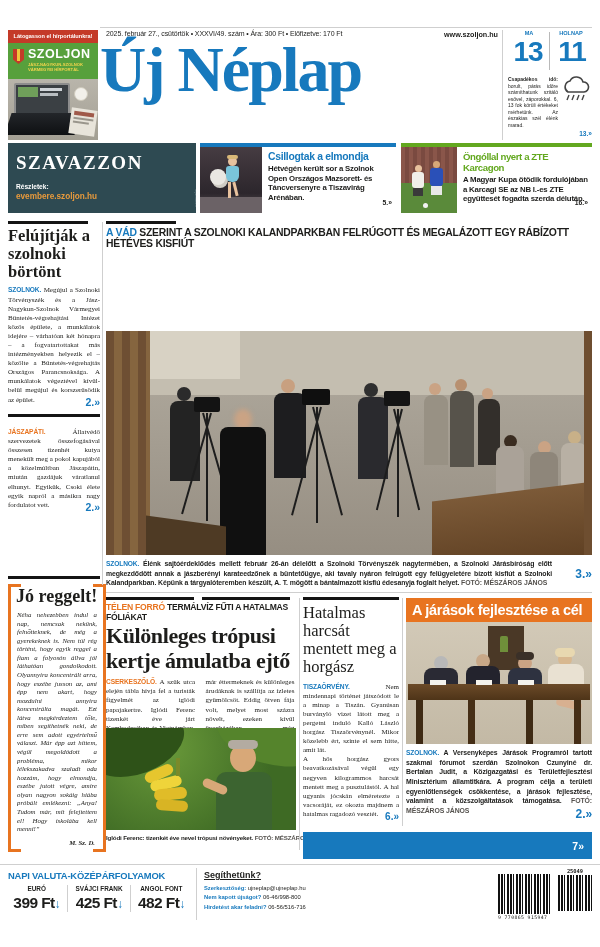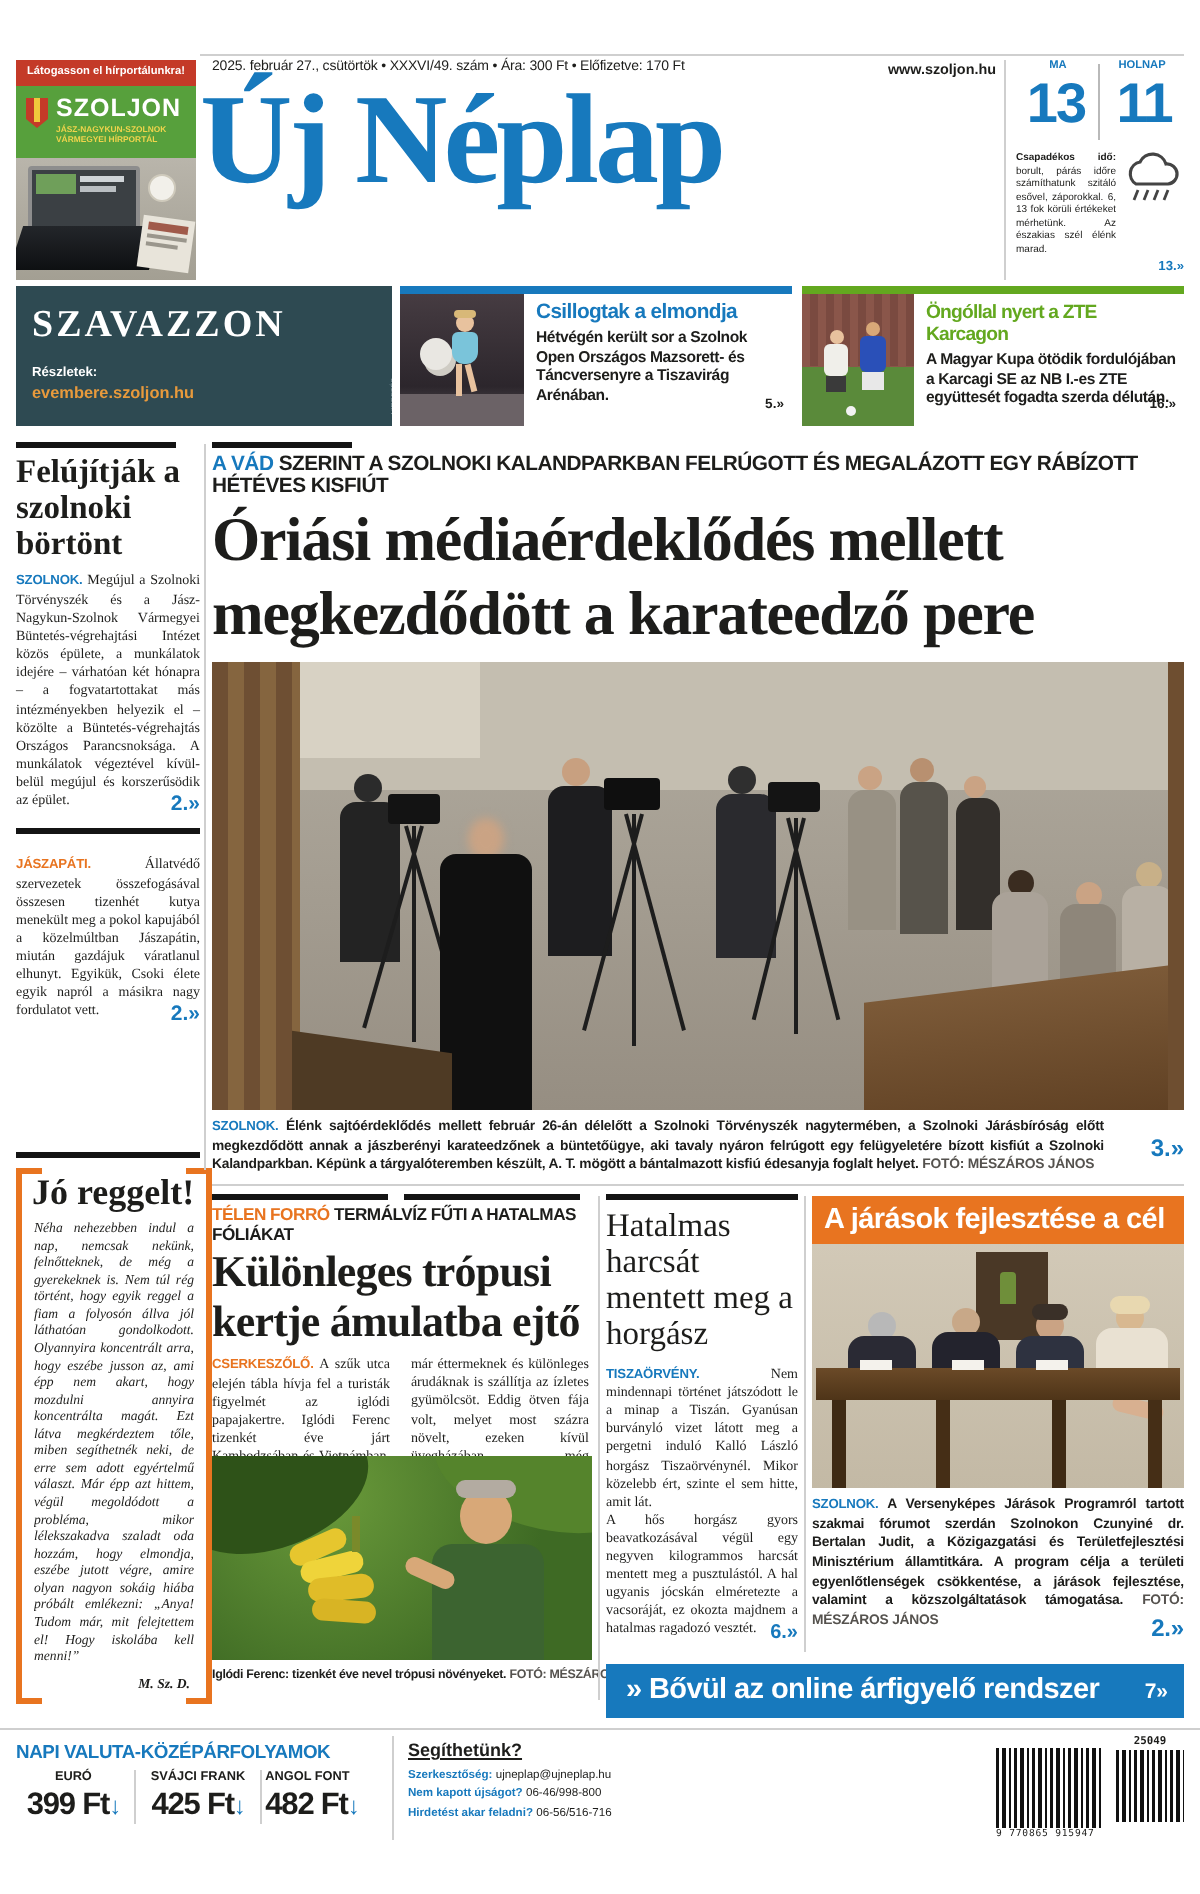--- a/index.html
+++ b/index.html
@@ -162,7 +162,6 @@
       <span class="blue">A VÁD</span>
       <span>SZERINT A SZOLNOKI KALANDPARKBAN FELRÚGOTT ÉS MEGALÁZOTT EGY RÁBÍZOTT HÉTÉVES KISFIÚT</span>
     </div>
-    <div class="headline" style="margin-top:3px;font-size:31px;line-height:1.18;letter-spacing:-0.6px;">Óriási médiaérdeklődés mellett megkezdődött a karateedző pere</div>
   </div>
 
   <div class="abs" style="left:106px;top:331px;width:486px;height:224px;background:linear-gradient(#b2aca0,#968e82);overflow:hidden;">

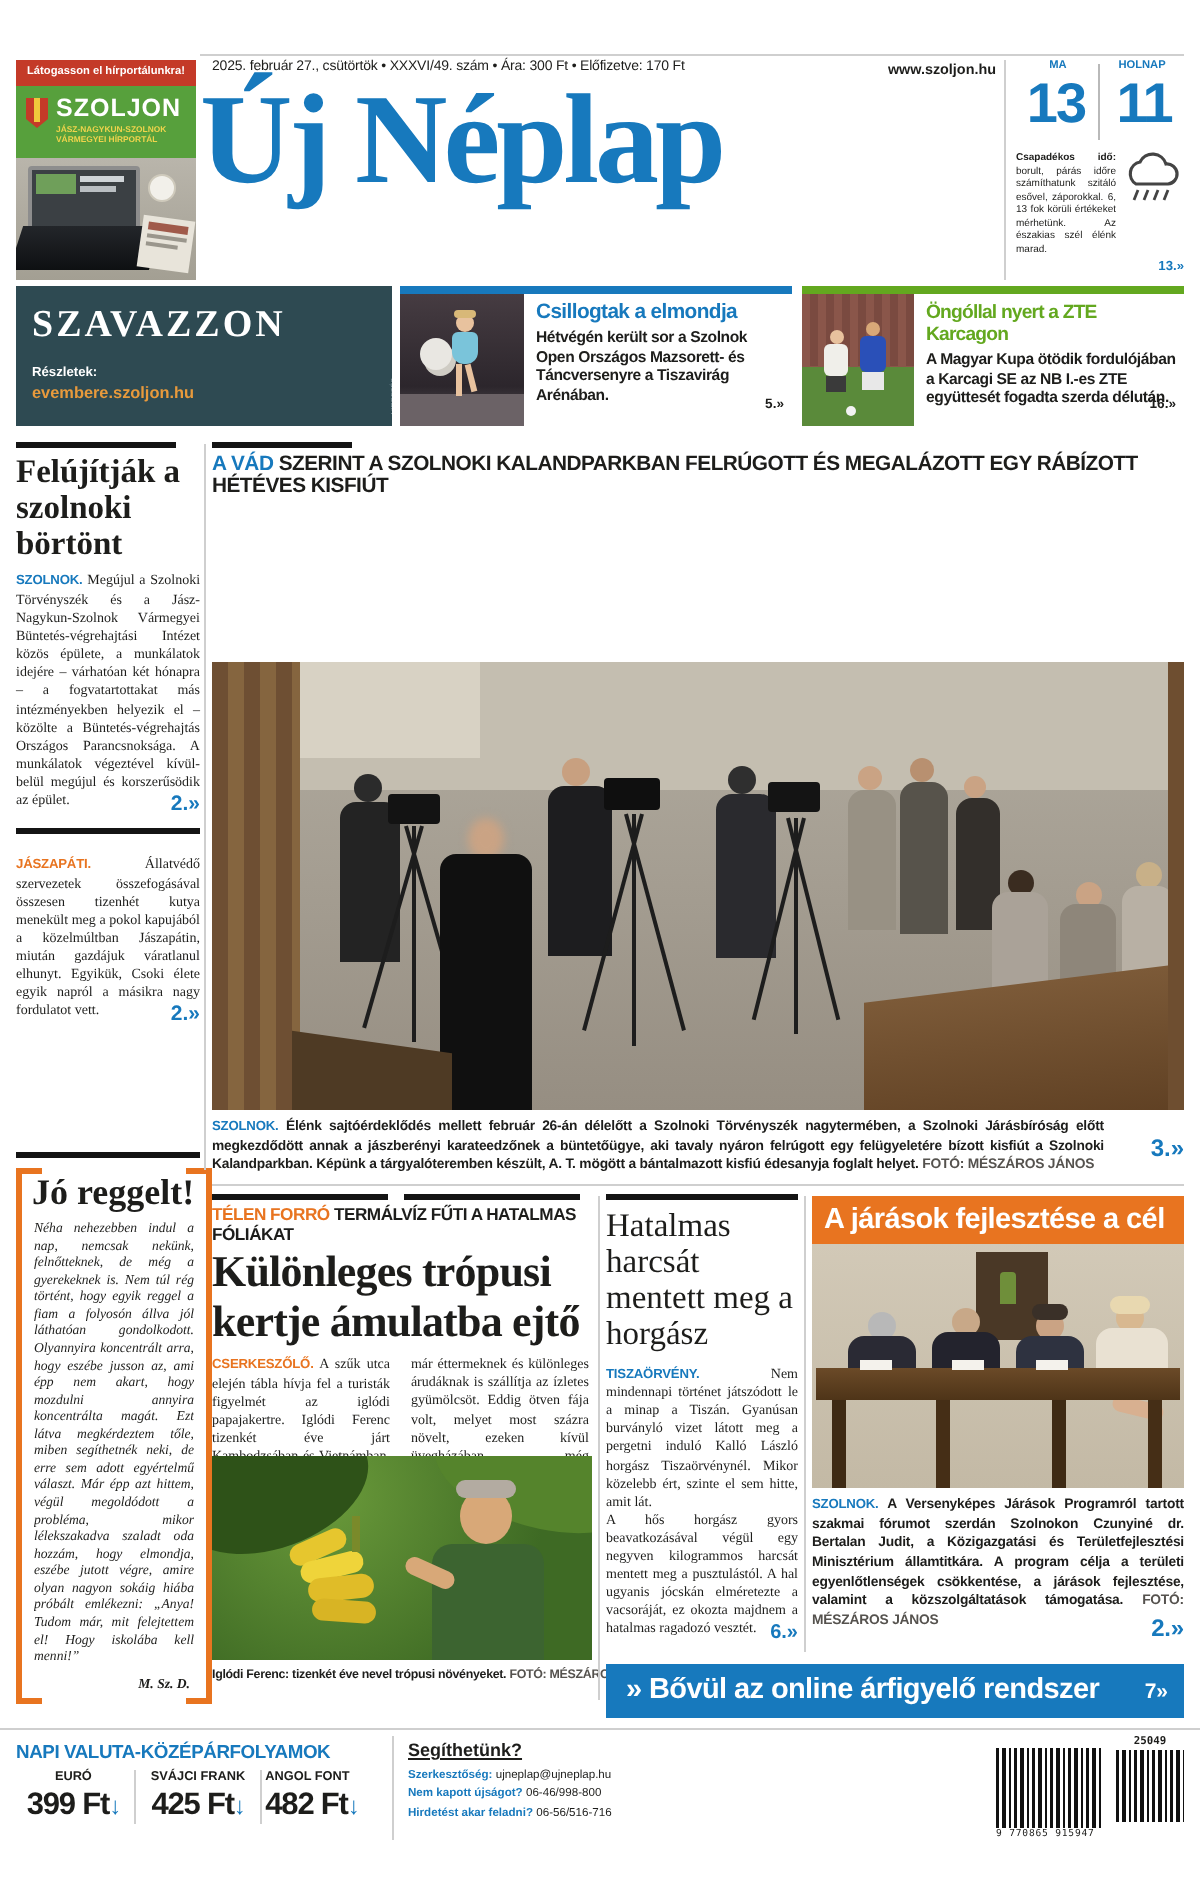--- a/index.html
+++ b/index.html
@@ -322,7 +322,6 @@
   </div>
 
   <div class="abs" style="left:303px;top:832px;width:289px;height:27px;background:#1779bd;color:#fff;">
-    <span class="abs bold" style="left:10px;top:5px;font-size:14.5px;letter-spacing:-0.3px;">» Bővül az online árfigyelő rendszer</span>
     <span class="abs bold" style="right:8px;top:8px;font-size:10.5px;">7»</span>
   </div>
 

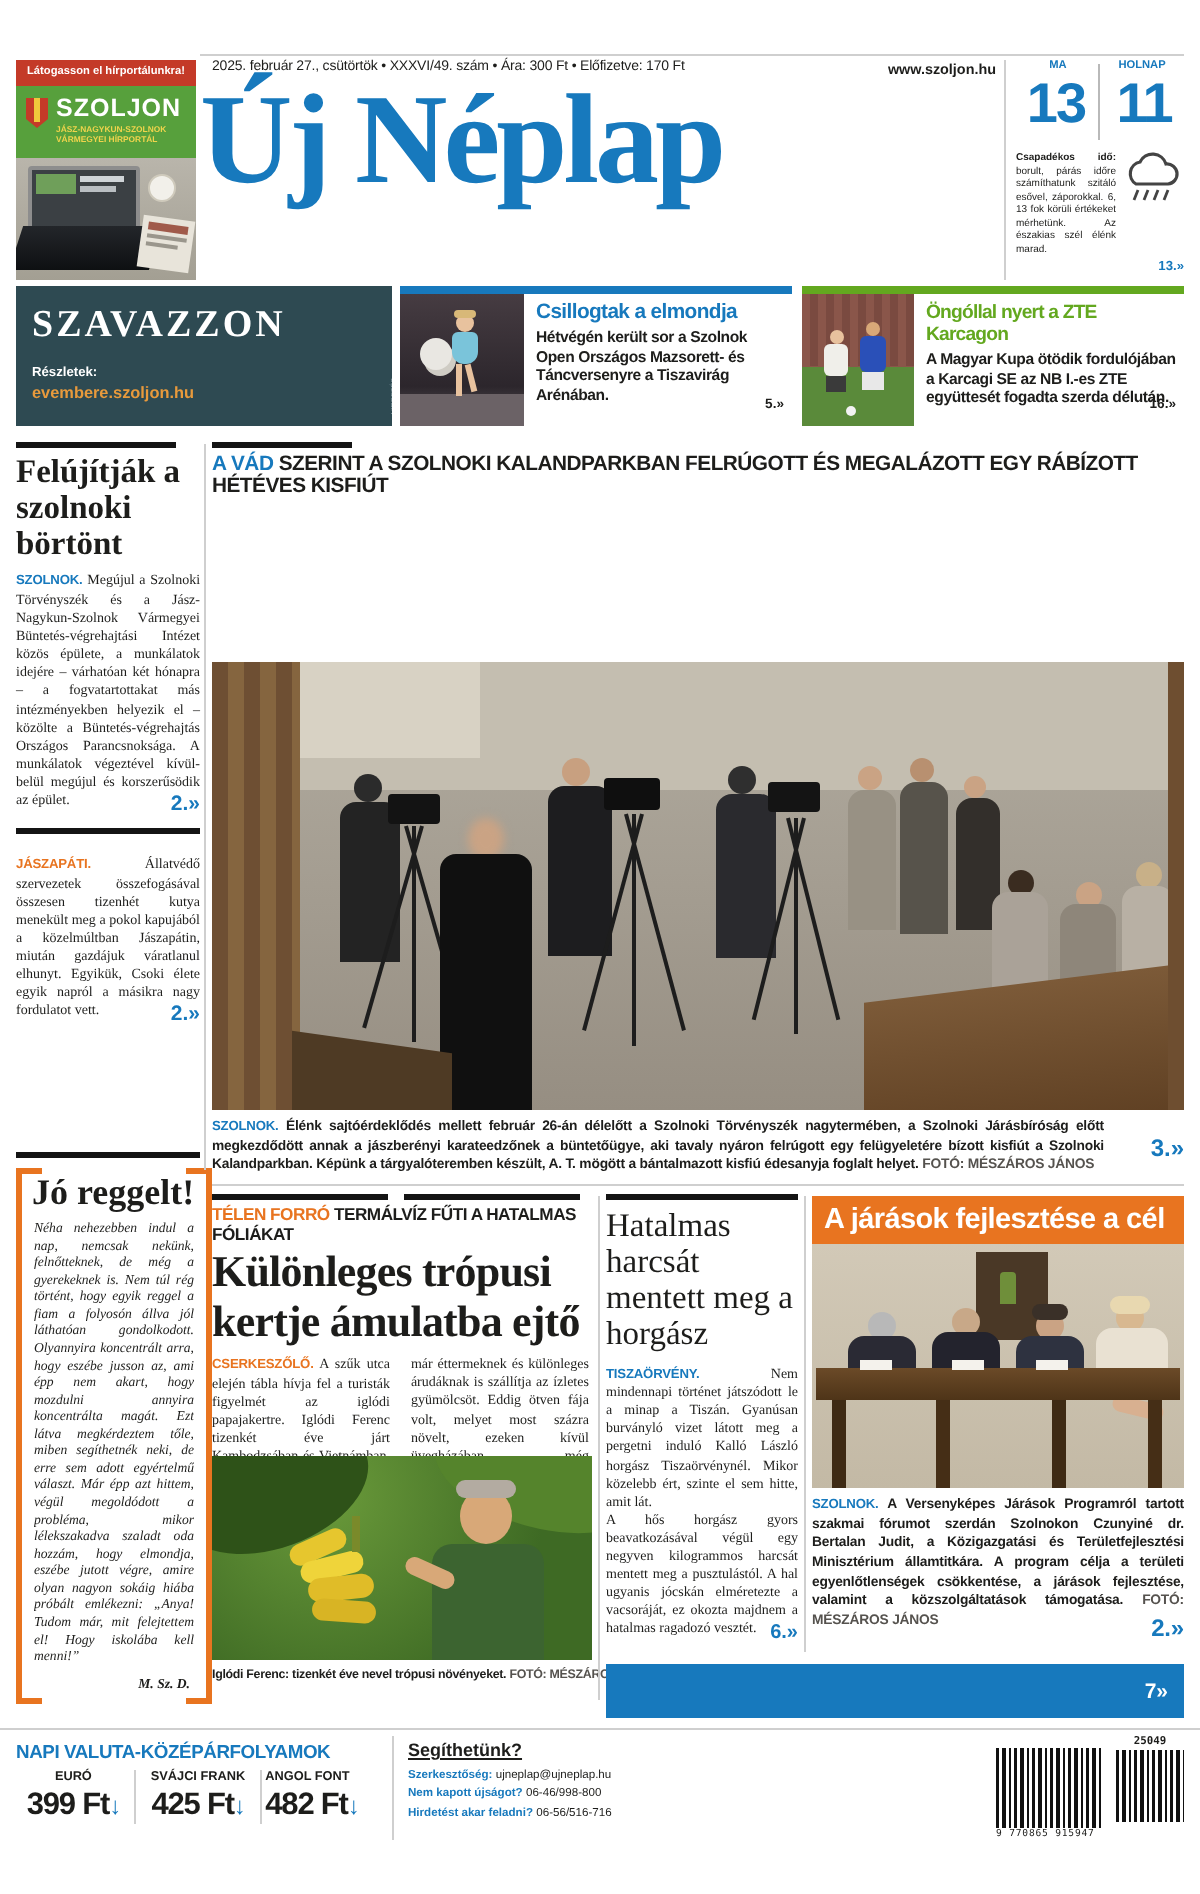--- a/index.html
+++ b/index.html
@@ -340,7 +340,7 @@
         <div class="dark bold" style="font-size:15.5px;letter-spacing:-0.6px;margin-top:2px;"><span>425 Ft</span><span class="blue" style="font-size:12px;">↓</span></div>
       </div>
       <div style="width:1px;background:#cfcfcf;margin:0 2px;"></div>
-      <div style="width:58px;">
+      <div style="width:58px;text-align:center;">
         <div class="dark bold" style="font-size:6.4px;">ANGOL FONT</div>
         <div class="dark bold" style="font-size:15.5px;letter-spacing:-0.6px;margin-top:2px;"><span>482 Ft</span><span class="blue" style="font-size:12px;">↓</span></div>
       </div>

